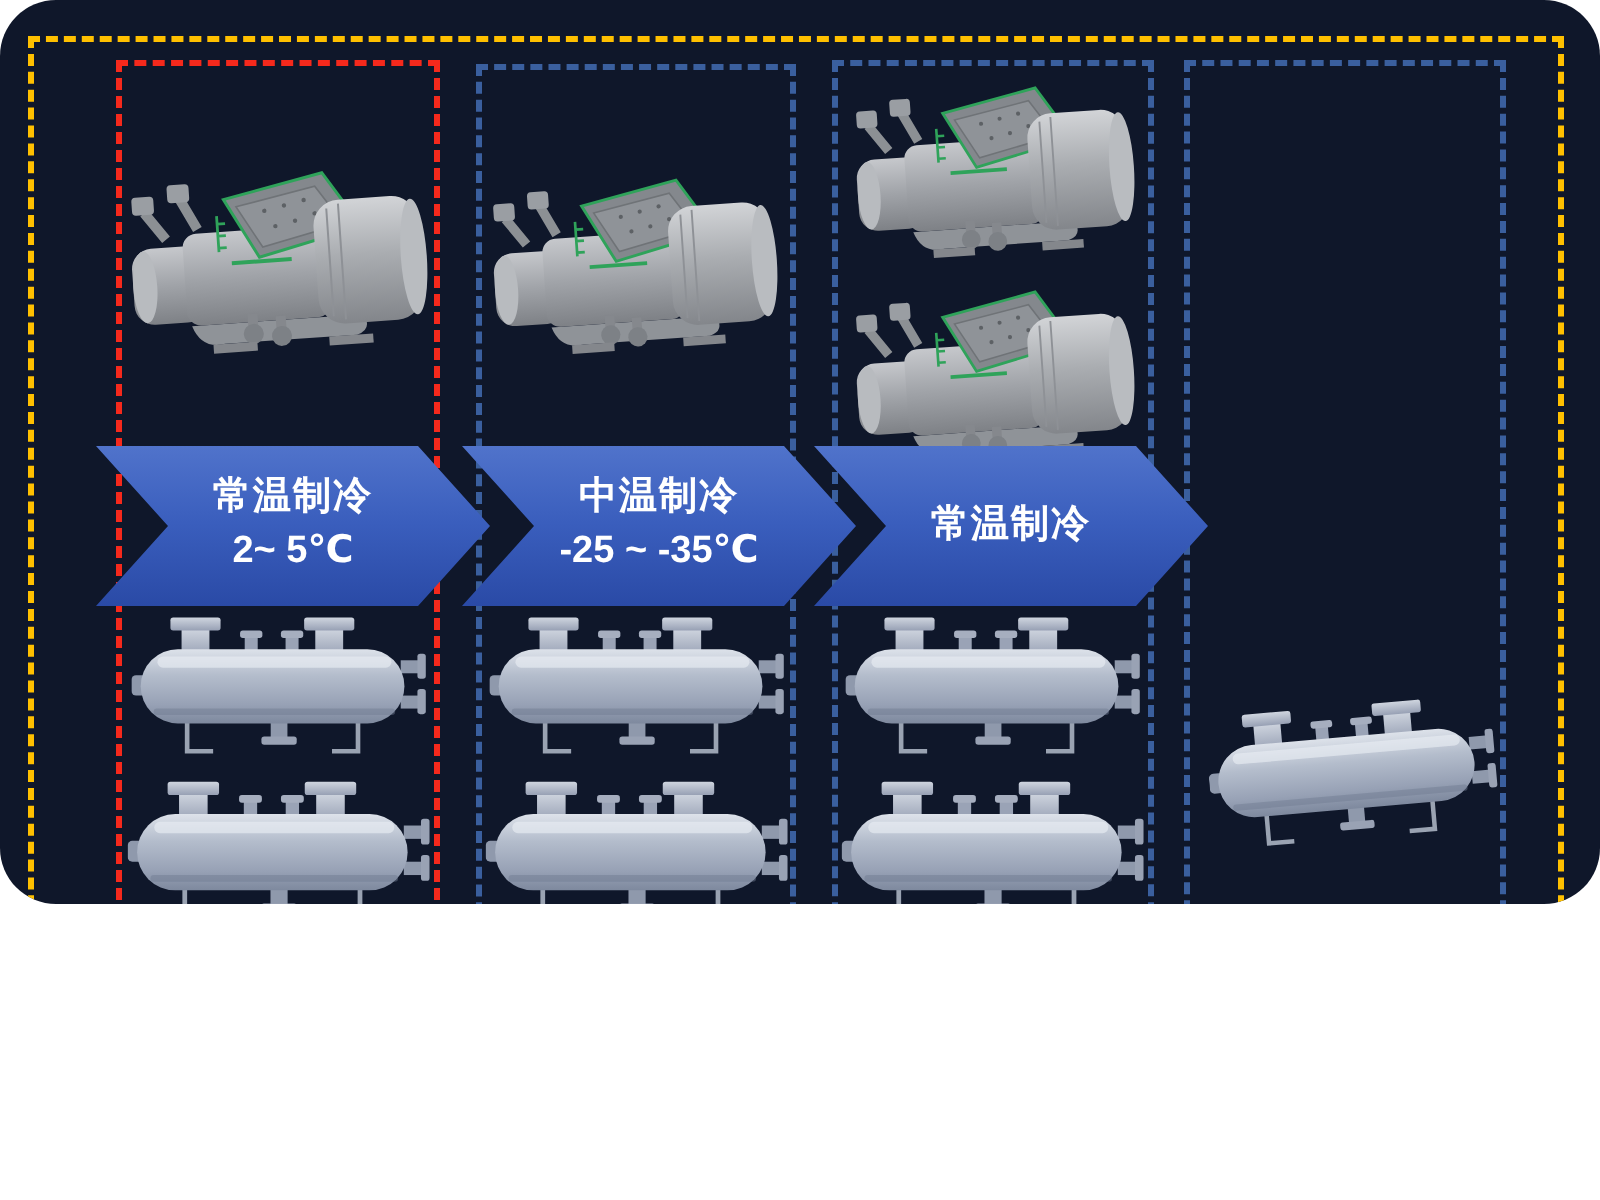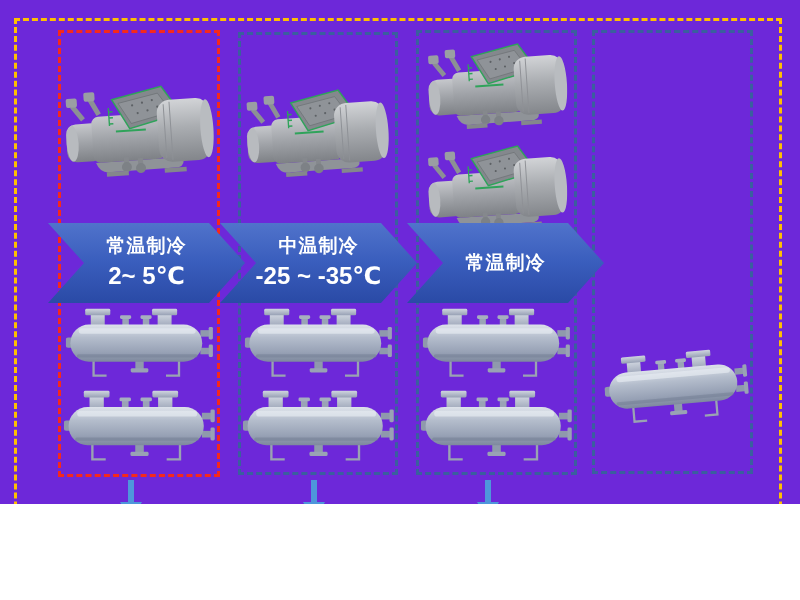--- a/index.html
+++ b/index.html
@@ -3,7 +3,7 @@
 <meta charset="utf-8">
 <style>
   html,body{margin:0;padding:0;background:#fff;font-family:"Liberation Sans","DejaVu Sans",sans-serif;}
-  #stage-canvas{position:relative;width:800px;height:504px;background:#6d28d9;overflow:hidden;}
+  #stage-canvas{position:relative;width:800px;height:452px;background:#0f172a;overflow:hidden;border-radius:28px;}
 
   .outer-border{position:absolute;left:14px;top:18px;width:768px;height:561px;
     border:3px dashed #ffc000;box-sizing:border-box;}

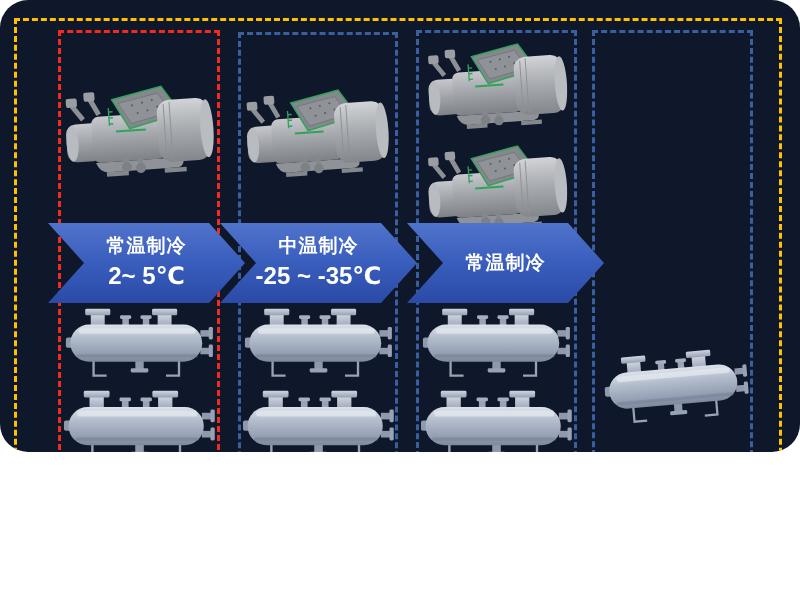--- a/index.html
+++ b/index.html
@@ -21,7 +21,7 @@
     background:linear-gradient(180deg,#5073cb 0%,#3a5ebd 48%,#2a4aa6 100%);
     clip-path:polygon(0 0,calc(100% - 36px) 0,100% 50%,calc(100% - 36px) 100%,0 100%,36px 50%);}
   #banner-1{left:48px;}
-  #banner-2{left:220px;}
+  #banner-2{left:231px;}
   #banner-3{left:407px;}
   #banner-4{left:585px;width:196px;}
   .banner .t{font-size:19px;font-weight:bold;letter-spacing:1px;line-height:1.2;}

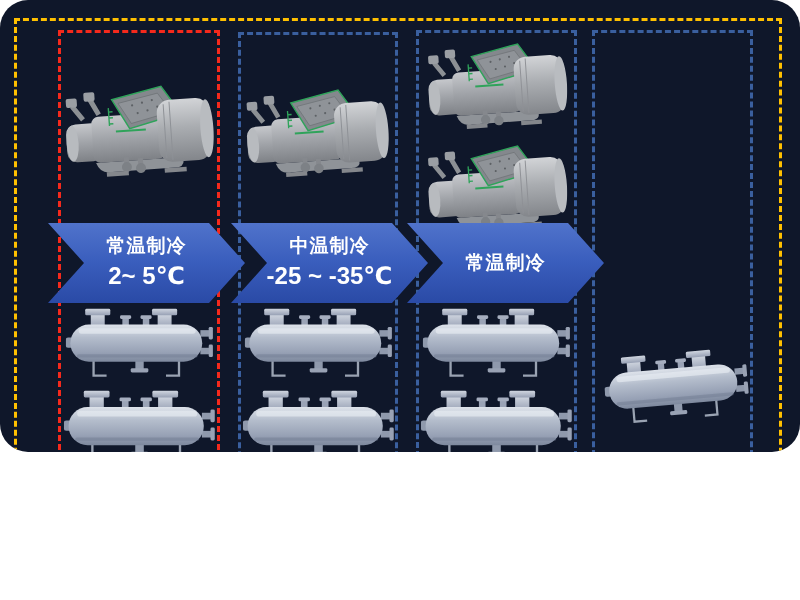--- a/index.html
+++ b/index.html
@@ -25,7 +25,7 @@
   #banner-3{left:407px;}
   #banner-4{left:585px;width:196px;}
   .banner .t{font-size:19px;font-weight:bold;letter-spacing:1px;line-height:1.2;}
-  .banner .r{font-size:24px;font-weight:bold;line-height:1.2;margin-top:4px;}
+  .banner .r{font-size:19px;font-weight:bold;line-height:1.2;margin-top:4px;}
   .banner .r:empty{display:none;}
 
   .eq{position:absolute;}

